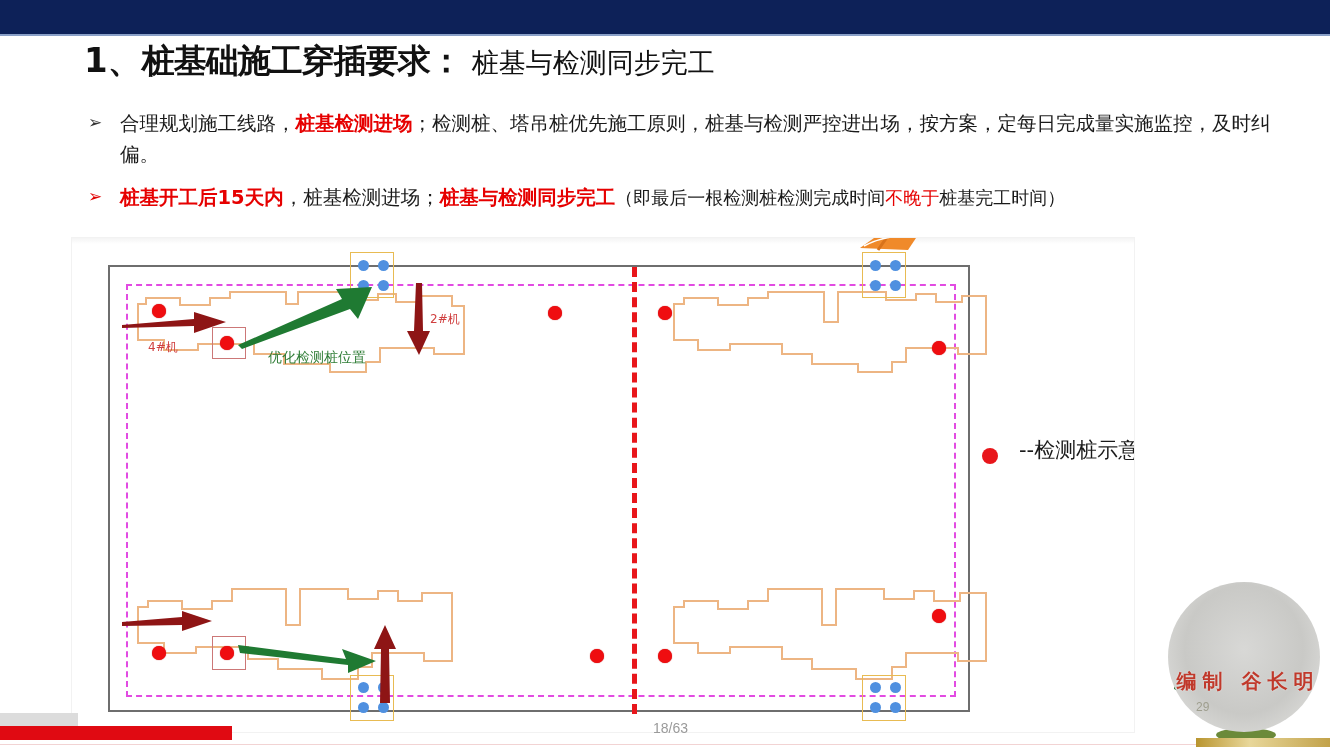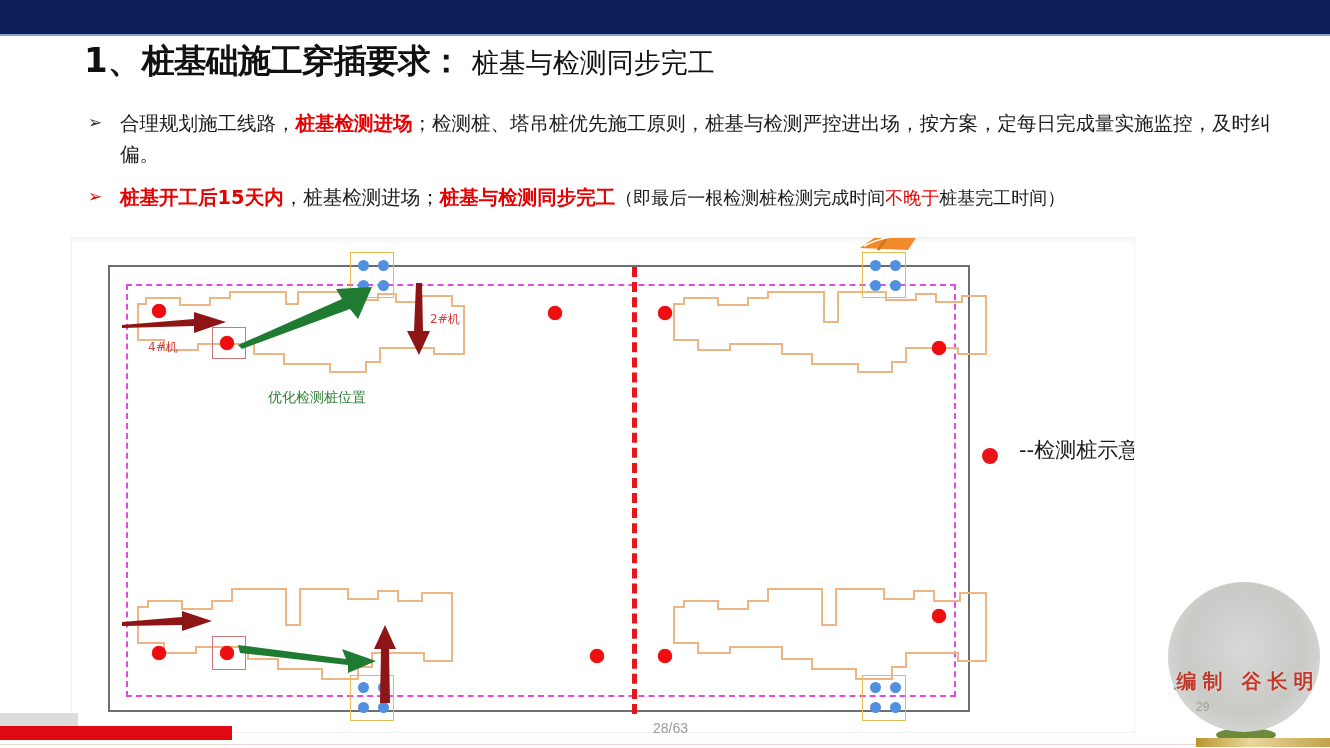--- a/index.html
+++ b/index.html
@@ -98,7 +98,7 @@
     font-family:"DejaVu Sans","Liberation Sans",sans-serif;
   }
   .dlabel.red{color:#d04040;font-size:12px;}
-  .dlabel.green{color:#2f7d36;font-size:14px;margin-top:40px;}
+  .dlabel.green{color:#2f7d36;font-size:14px;}
   
   .crane{
     position:absolute;left:786px;top:-12px;width:64px;height:26px;overflow:hidden;

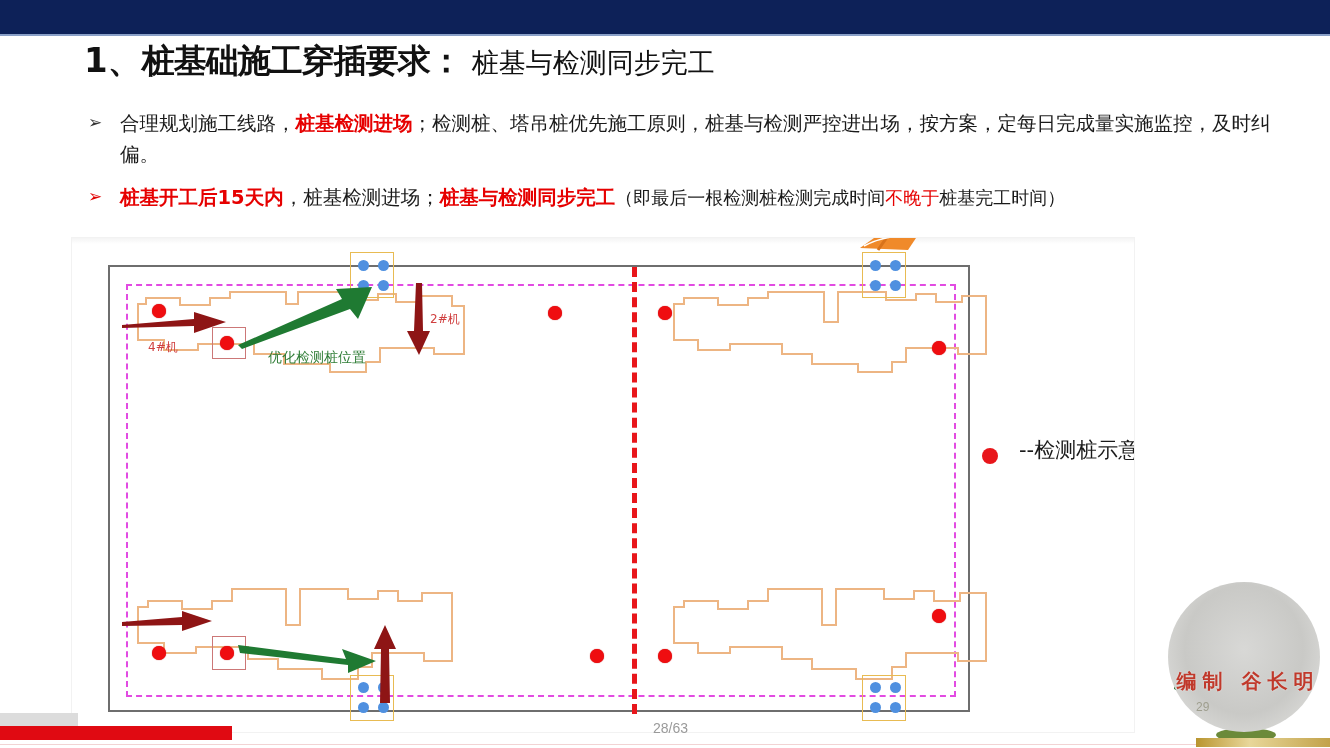--- a/index.html
+++ b/index.html
@@ -313,7 +313,7 @@
 
 </div>
 
-<div class="pageind">28/63</div>
+<div class="pageind">18/63</div>
 
 <div class="graycorner"></div>
 <div class="redbar"></div>

